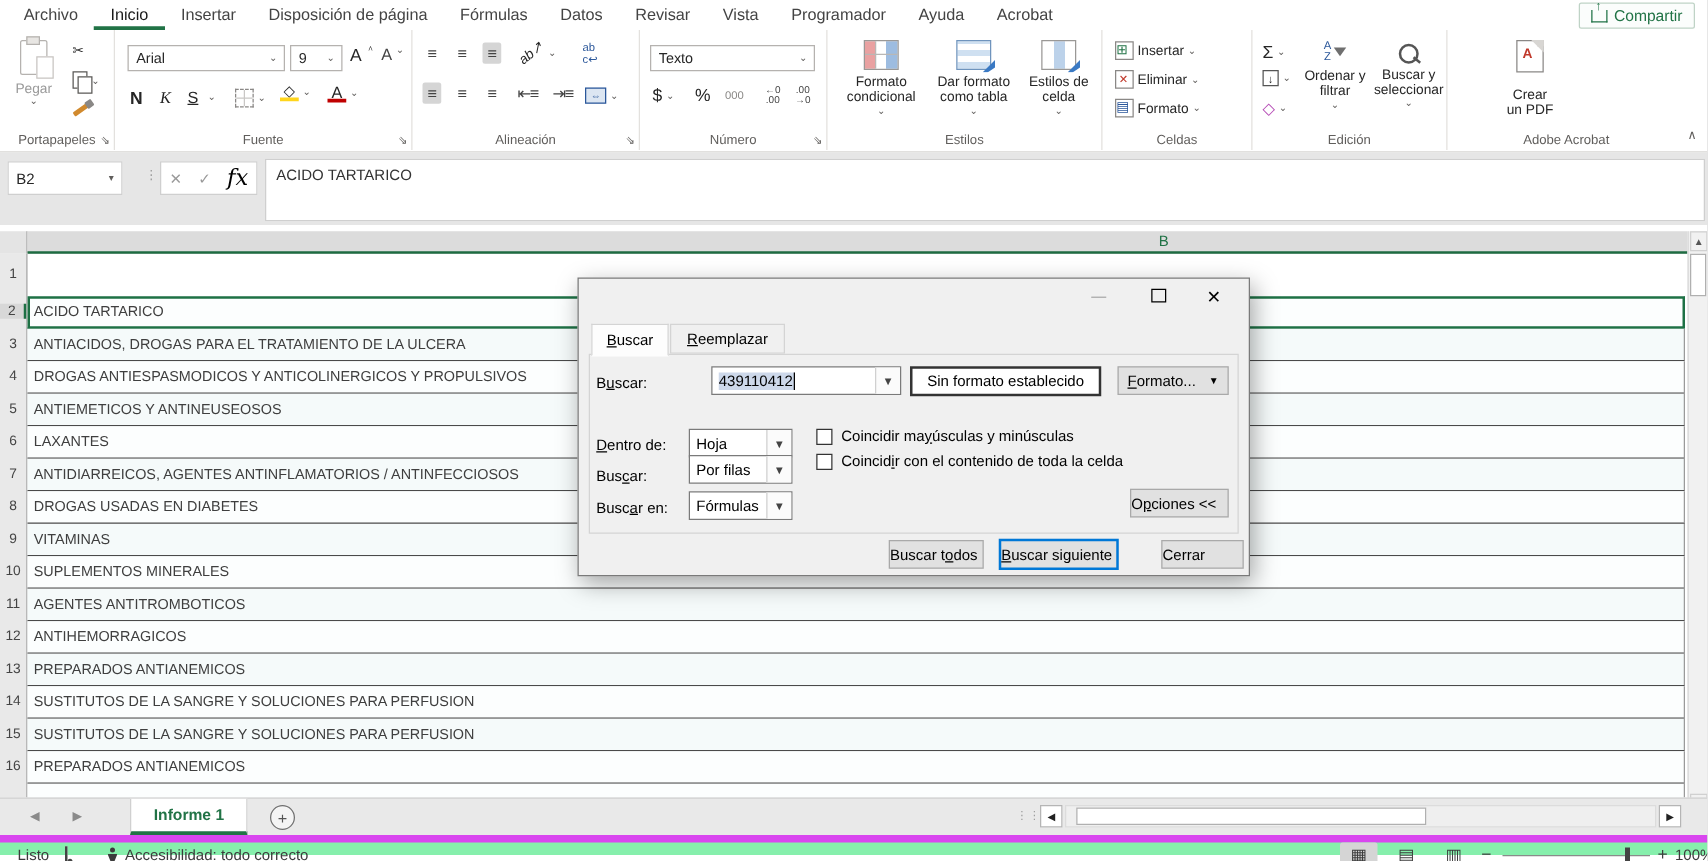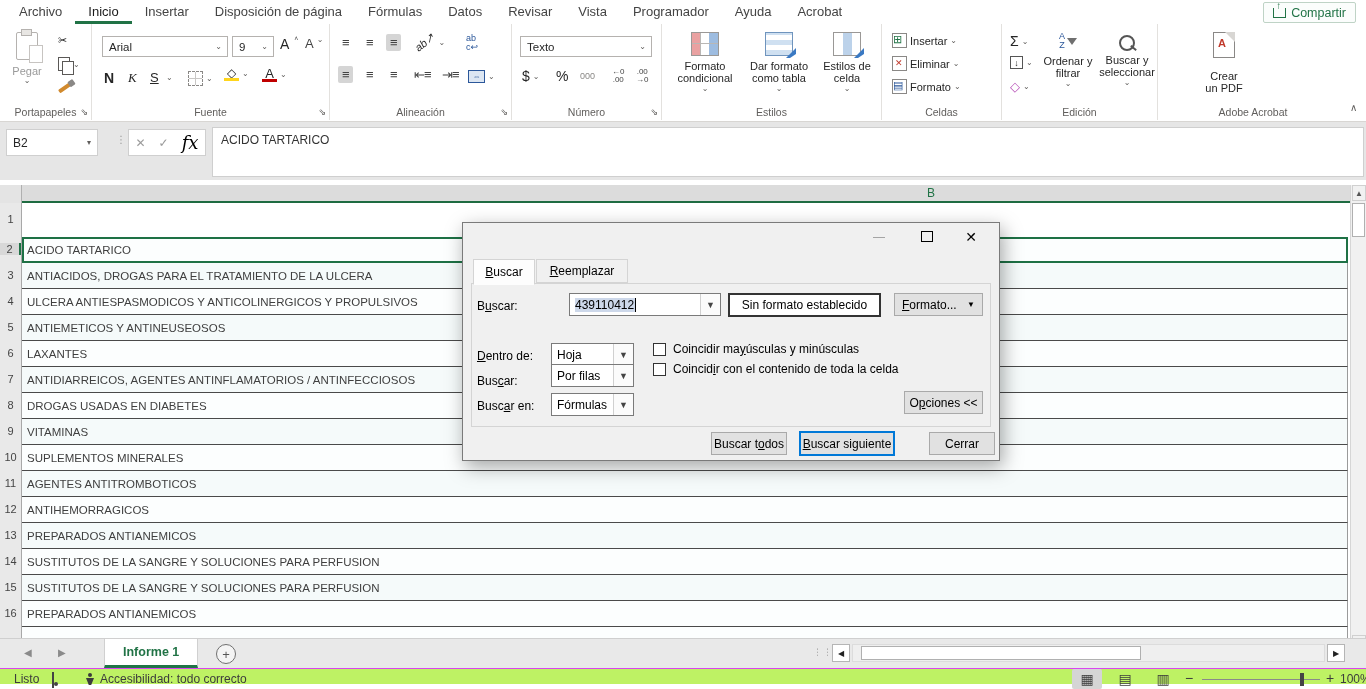--- a/index.html
+++ b/index.html
@@ -396,7 +396,7 @@
 
     <div class="xrow row2" style="top:57px;height:26px">ACIDO TARTARICO</div>
     <div class="xrow" style="top:83px;height:26px;background:#f5fafa">ANTIACIDOS, DROGAS PARA EL TRATAMIENTO DE LA ULCERA</div>
-    <div class="xrow" style="top:109px;height:26px">ULCERA ANTIESPASMODICOS Y ANTICOLINERGICOS Y PROPULSIVOS</div>
+    <div class="xrow" style="top:109px;height:26px">DROGAS ANTIESPASMODICOS Y ANTICOLINERGICOS Y PROPULSIVOS</div>
     <div class="xrow" style="top:135px;height:26px;background:#f5fafa">ANTIEMETICOS Y ANTINEUSEOSOS</div>
     <div class="xrow" style="top:161px;height:26px">LAXANTES</div>
     <div class="xrow" style="top:187px;height:26px;background:#f5fafa">ANTIDIARREICOS, AGENTES ANTINFLAMATORIOS /  ANTINFECCIOSOS</div>

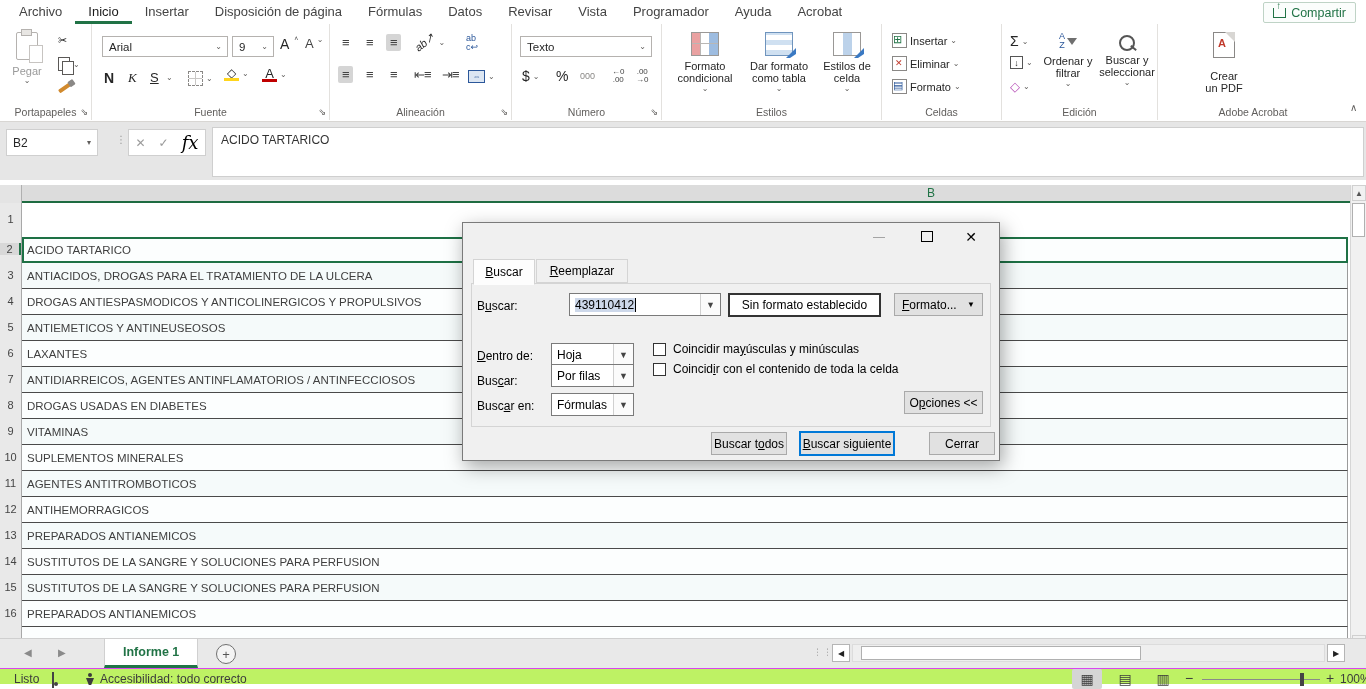--- a/index.html
+++ b/index.html
@@ -109,7 +109,7 @@
   .dcombo .arr{width:19px;align-self:stretch;display:flex;align-items:center;justify-content:center;border-left:1px solid #d0d0d0;background:#fbfbfb;color:#444;font-size:9px}
   .selrun{background:#cdd8ea;border-right:1px solid #000;padding-right:1px}
   .nofmt{position:absolute;height:24px;background:#fff;border:2px solid #333;box-sizing:border-box;display:flex;align-items:center;justify-content:center}
-  .dbtn{position:absolute;height:23px;background:#e1e1e1;border:1px solid #a9a9a9;box-sizing:border-box;display:flex;align-items:center;justify-content:center;font-size:12px}
+  .dbtn{position:absolute;height:23px;background:#e1e1e1;border:1px solid #a9a9a9;box-sizing:border-box;display:flex;align-items:center;justify-content:flex-start;font-size:12px}
   .dbtn.default{border:2px solid #0078d7;height:25px}
   .chk{position:absolute;display:flex;align-items:center;gap:7px;font-size:12px}
   .chkbox{width:13px;height:13px;background:#fff;border:1px solid #333;box-sizing:border-box}

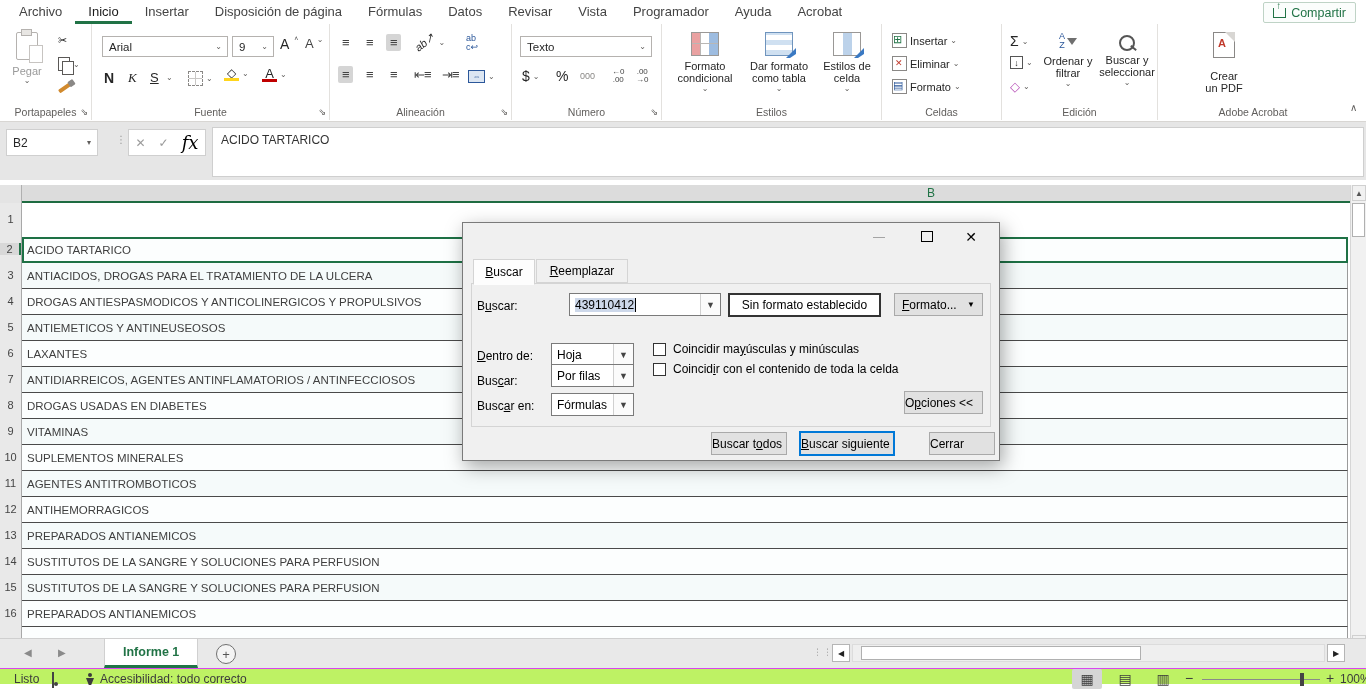--- a/index.html
+++ b/index.html
@@ -126,7 +126,7 @@
   .hthumb{position:absolute;left:8px;top:1px;width:280px;height:14px;background:#fff;border:1px solid #b0b0b0;box-sizing:border-box}
 
   
-  .statusbar{position:absolute;left:0;top:668px;width:1366px;height:16px;background:#bef264;border-top:1px solid #d946ef;box-sizing:border-box;font-size:12px;color:#3c3c3c}
+  .statusbar{position:absolute;left:0;top:668px;width:1366px;height:16px;background:#86efac;border-top:6px solid #d946ef;box-sizing:border-box;font-size:12px;color:#3c3c3c}
   .st{position:absolute;top:3px}
   .macroic{width:12px;height:12px;border:1px solid #444;position:relative;background:#fff;box-sizing:border-box}
   .macroic:before{content:"";position:absolute;left:1px;top:2px;right:1px;height:1px;background:#444;box-shadow:0 3px 0 #444}

